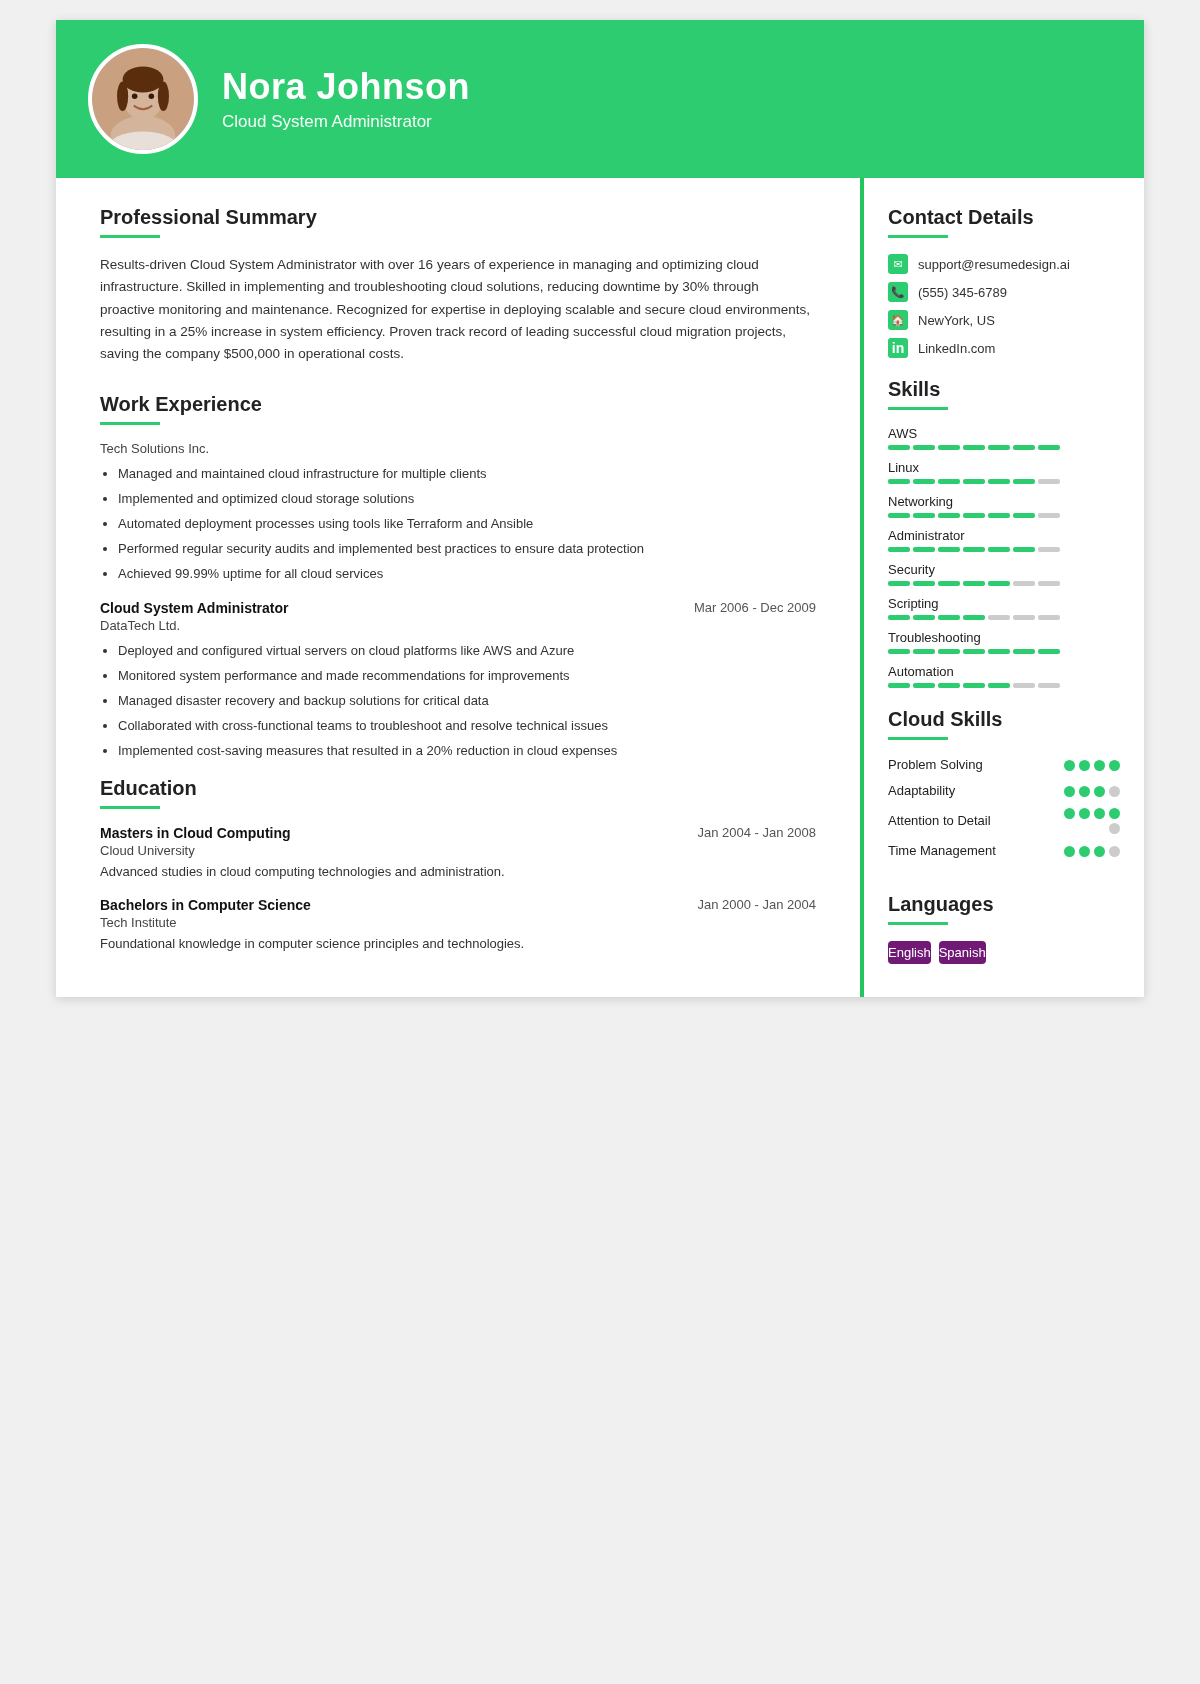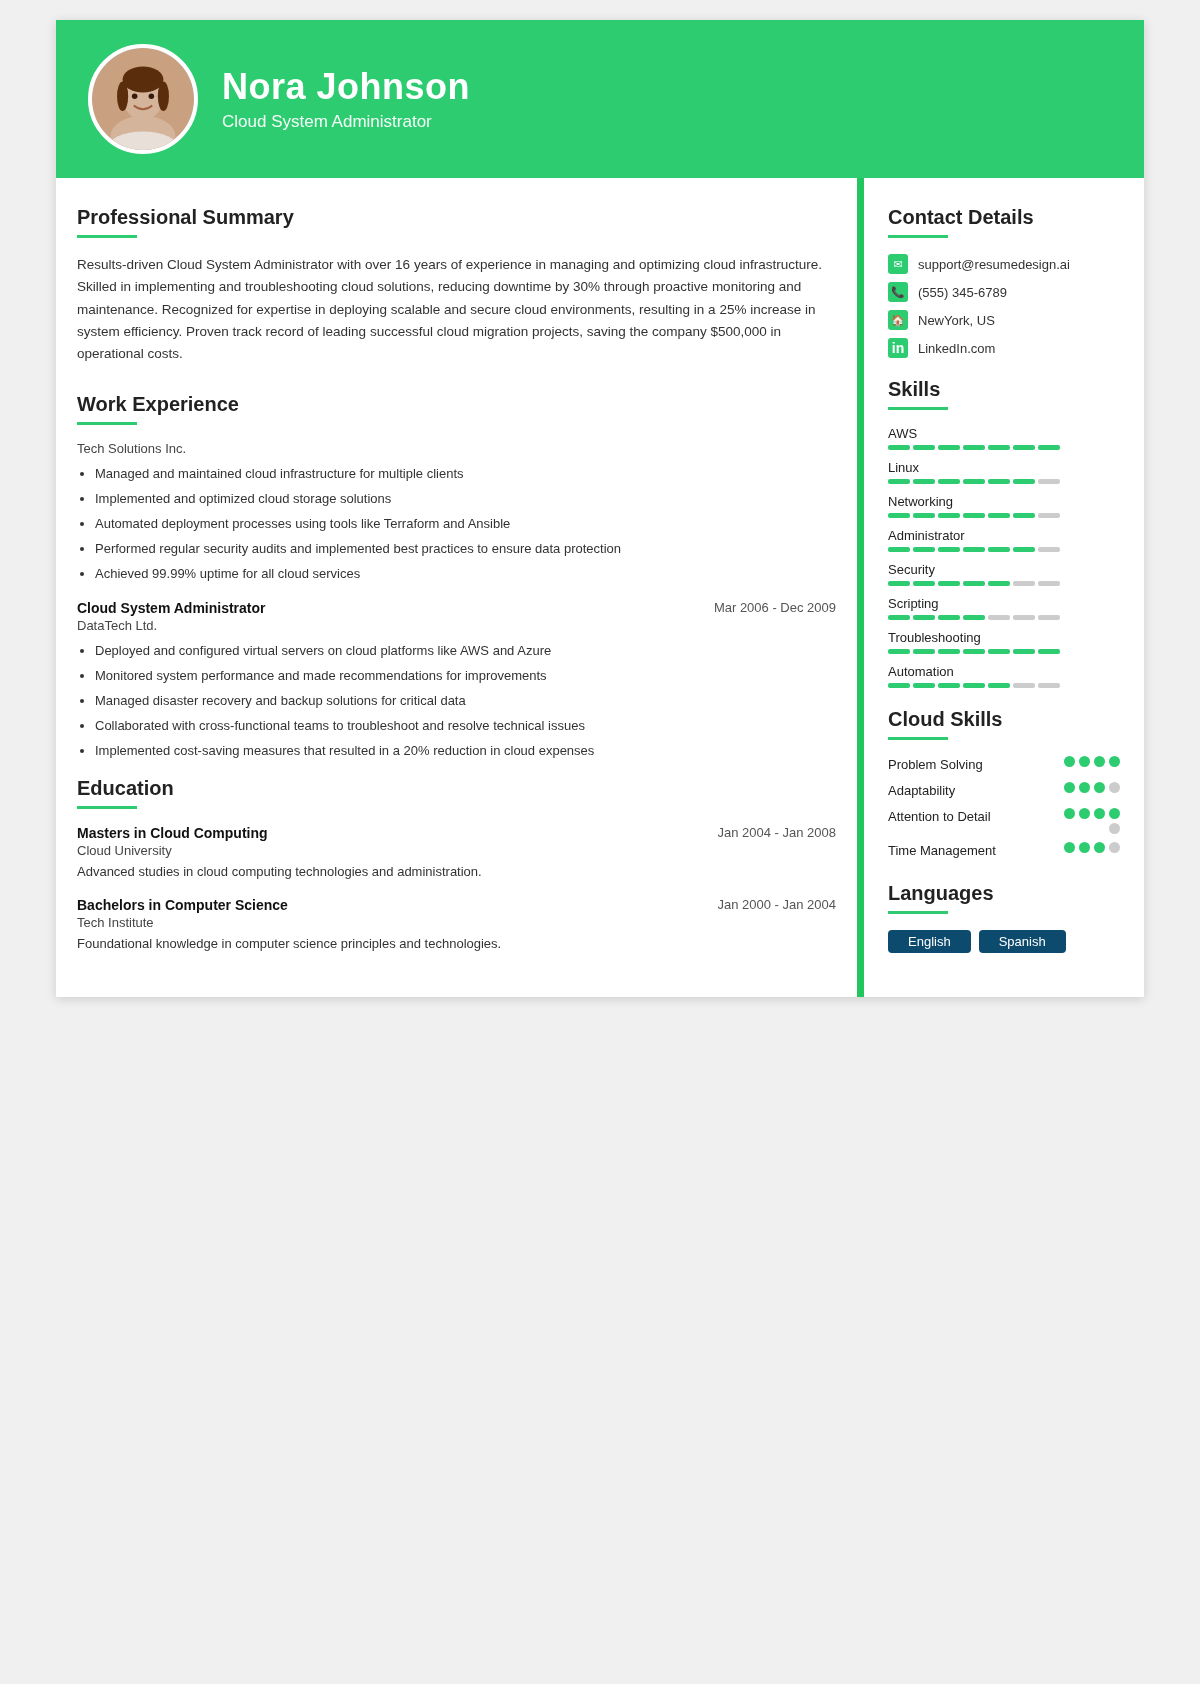--- a/index.html
+++ b/index.html
@@ -62,8 +62,8 @@
     }
     .left-col {
       flex: 1;
-      padding: 28px 21px;
-      border-right: 7px solid #22c55e;
+      padding: 28px 44px;
+      border-right: 4px solid #22c55e;
     }
     .right-col {
       width: 280px;

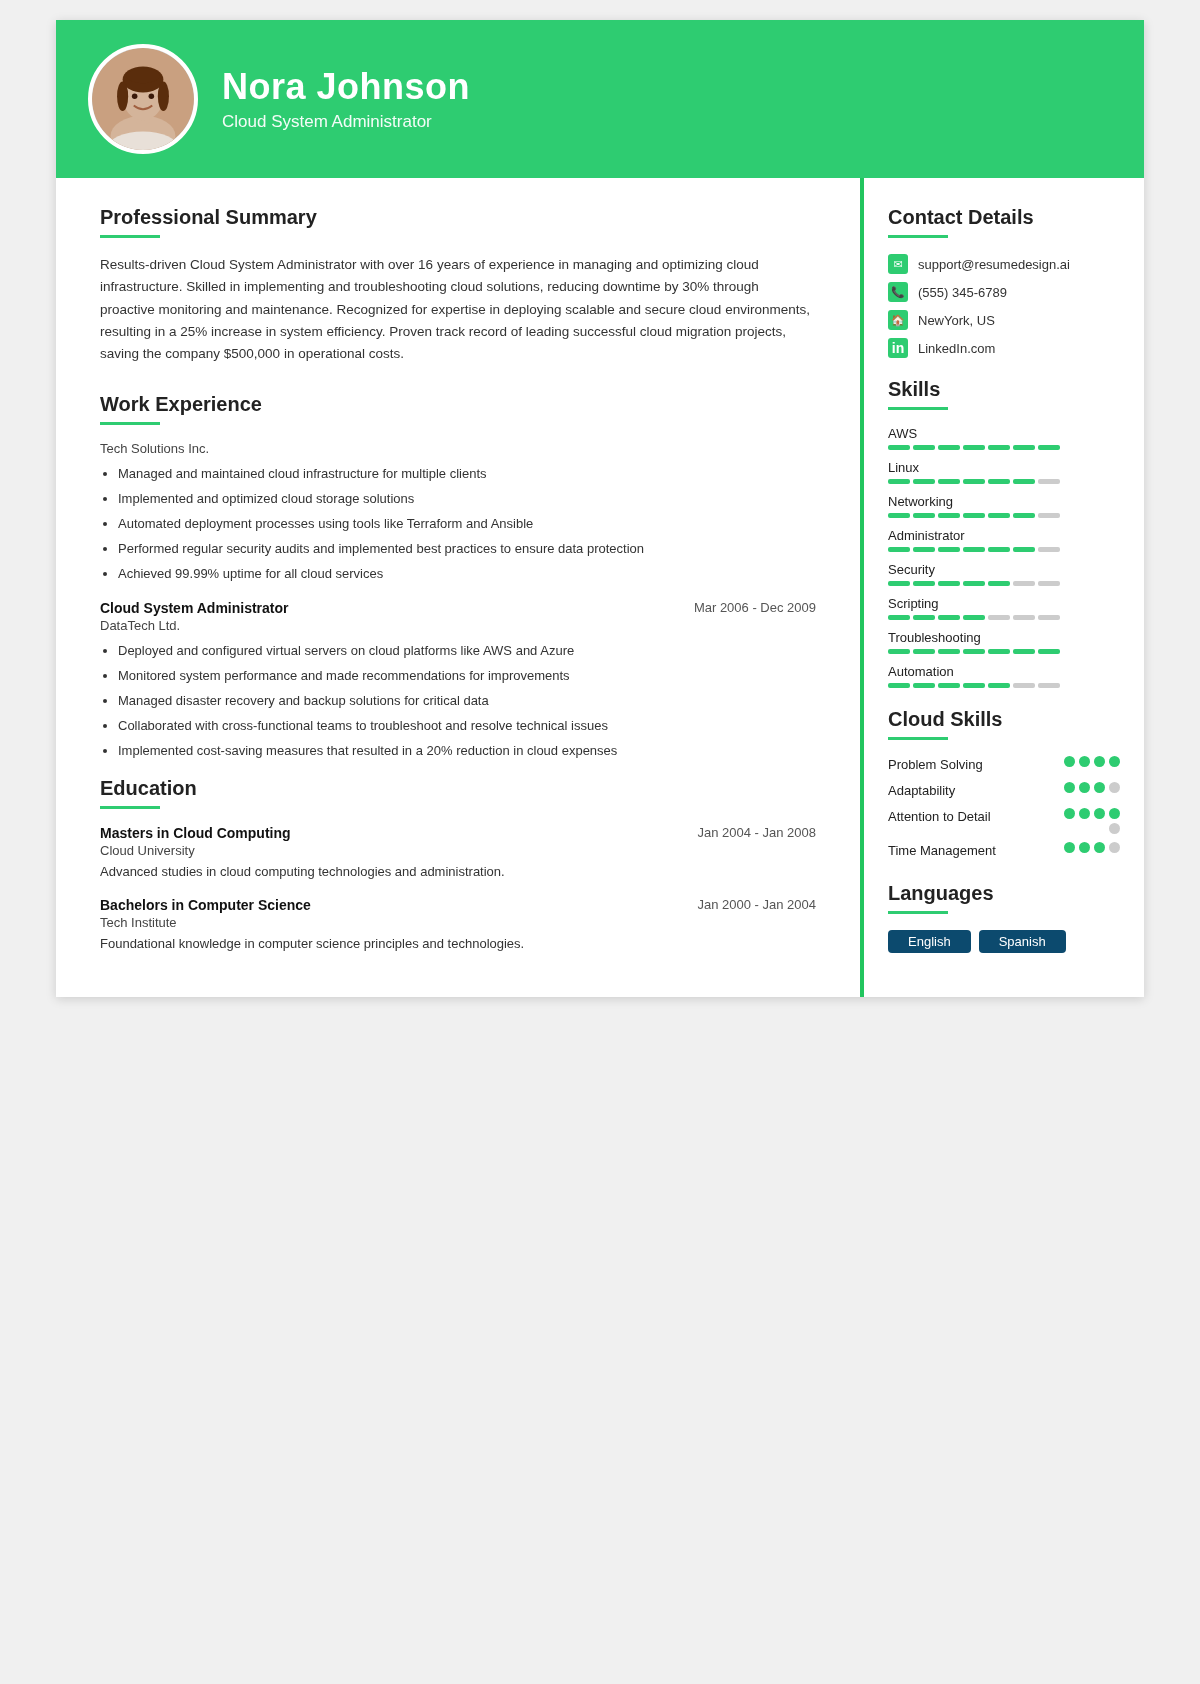--- a/index.html
+++ b/index.html
@@ -206,7 +206,7 @@
     .soft-section { margin-top: 20px; }
     .soft-row {
       display: flex;
-      align-items: flex-start;
+      align-items: center;
       justify-content: space-between;
       margin-bottom: 8px;
     }

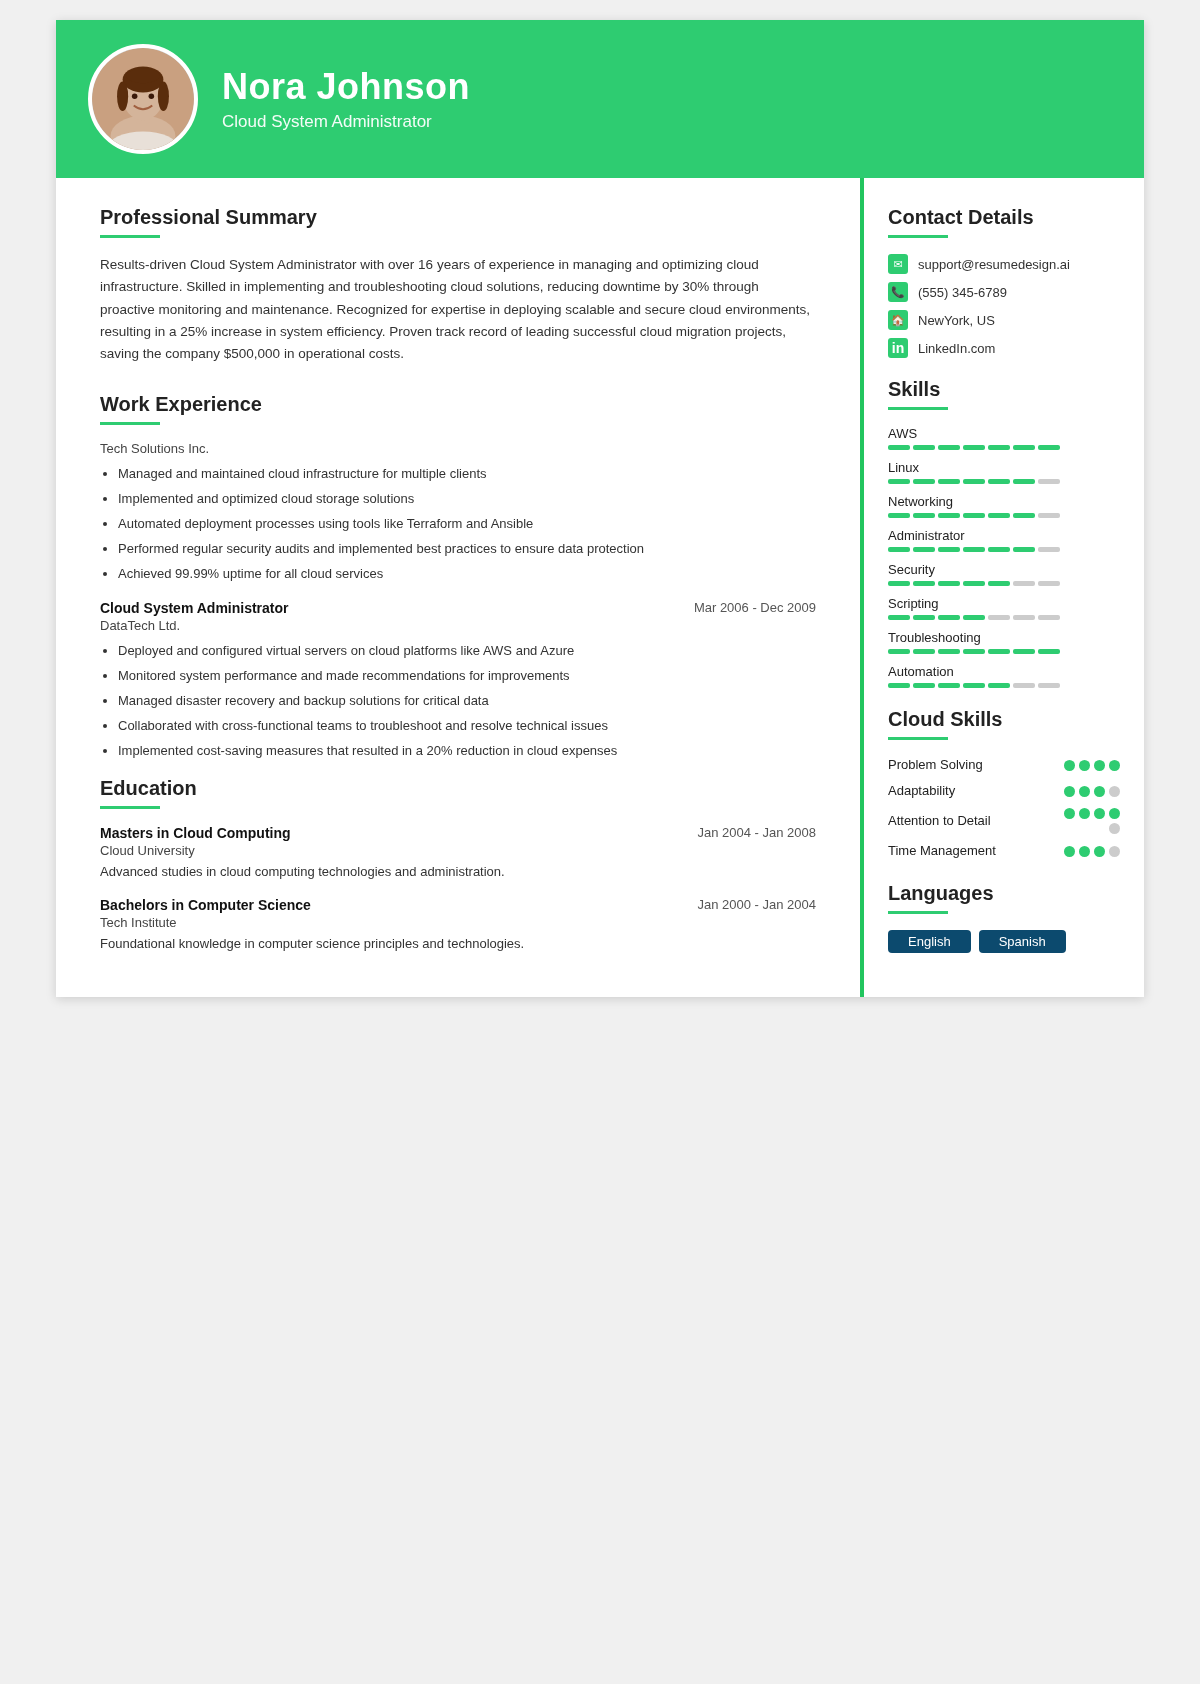--- a/index.html
+++ b/index.html
@@ -231,7 +231,7 @@
     .dot.empty { background: #ccc; }
 
     
-    .lang-section { margin-top: 21px; }
+    .lang-section { margin-top: 32px; }
     .lang-tags {
       display: flex;
       gap: 8px;

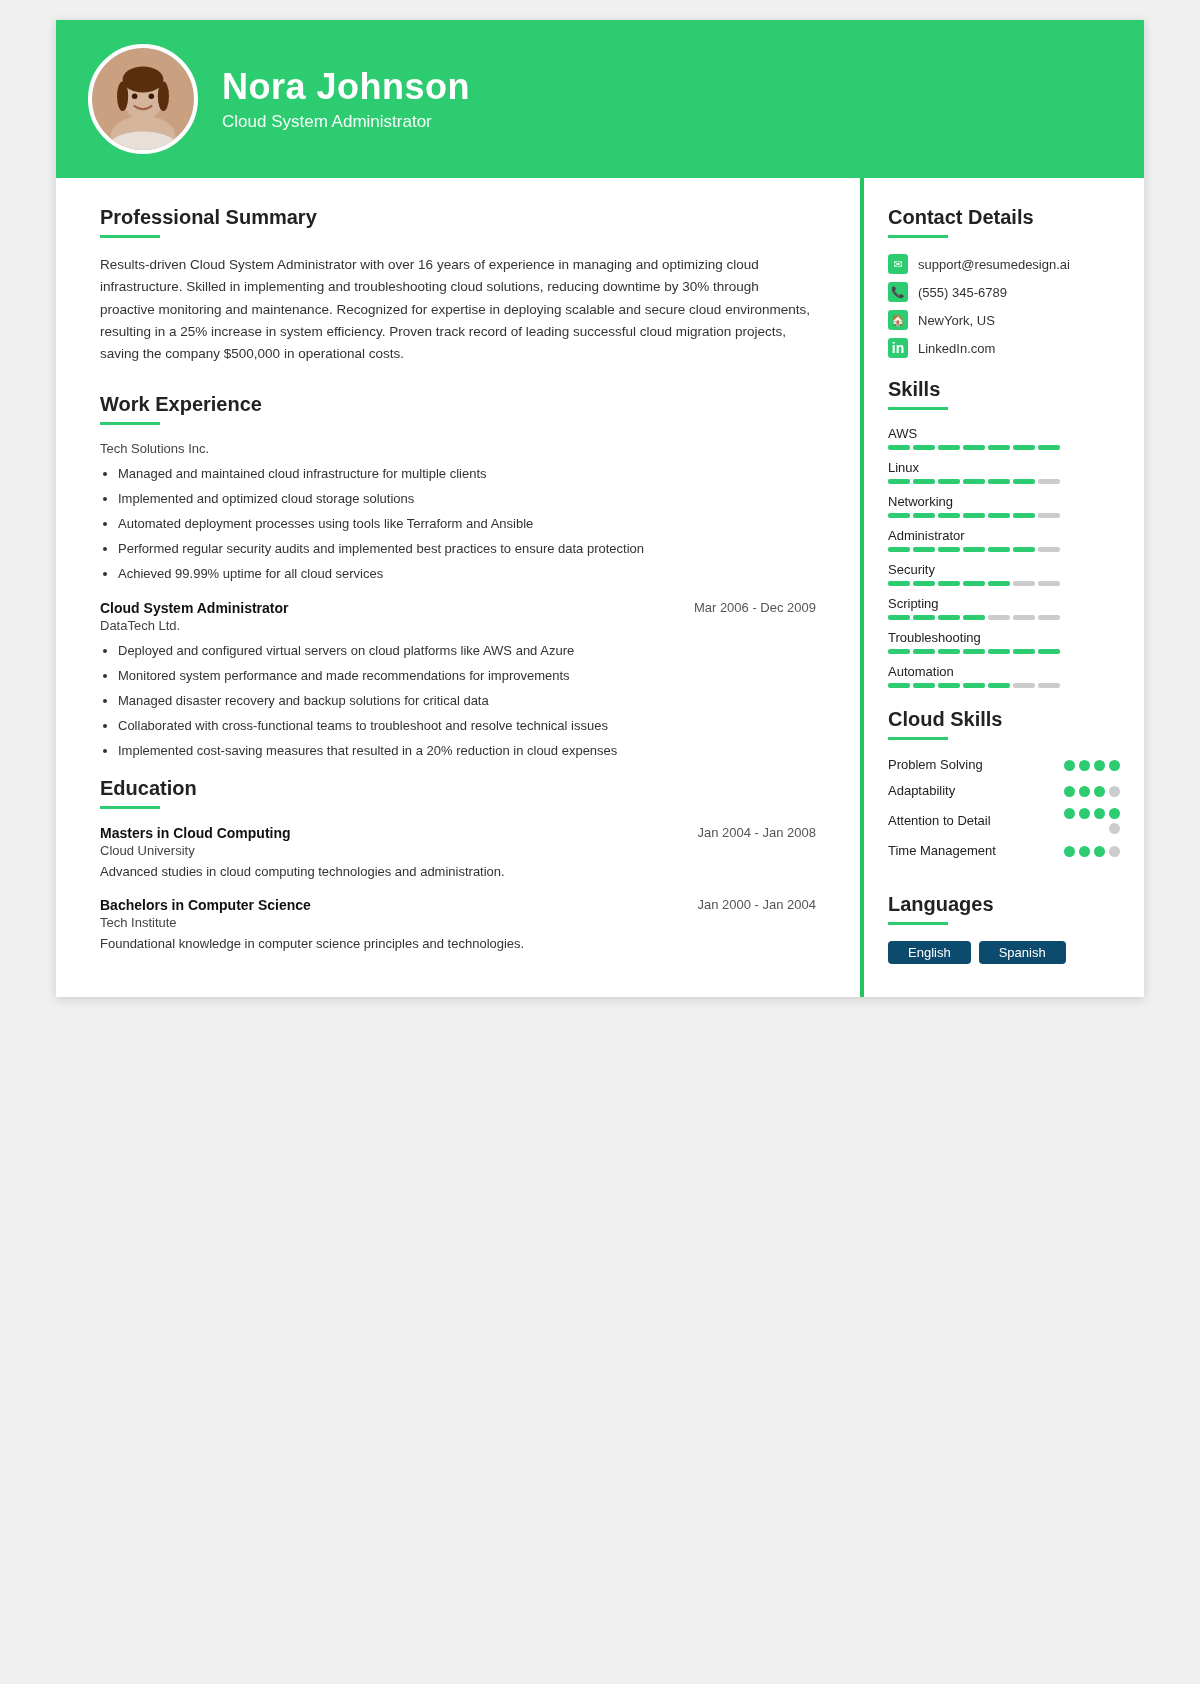--- a/index.html
+++ b/index.html
@@ -239,10 +239,10 @@
       margin-top: 4px;
     }
     .lang-tag {
-      background: #0c4a6e;
+      background: #701a75;
       color: #fff;
       font-size: 13px;
-      padding: 4px 20px;
+      padding: 4px 0;
       border-radius: 4px;
     }
   </style>

